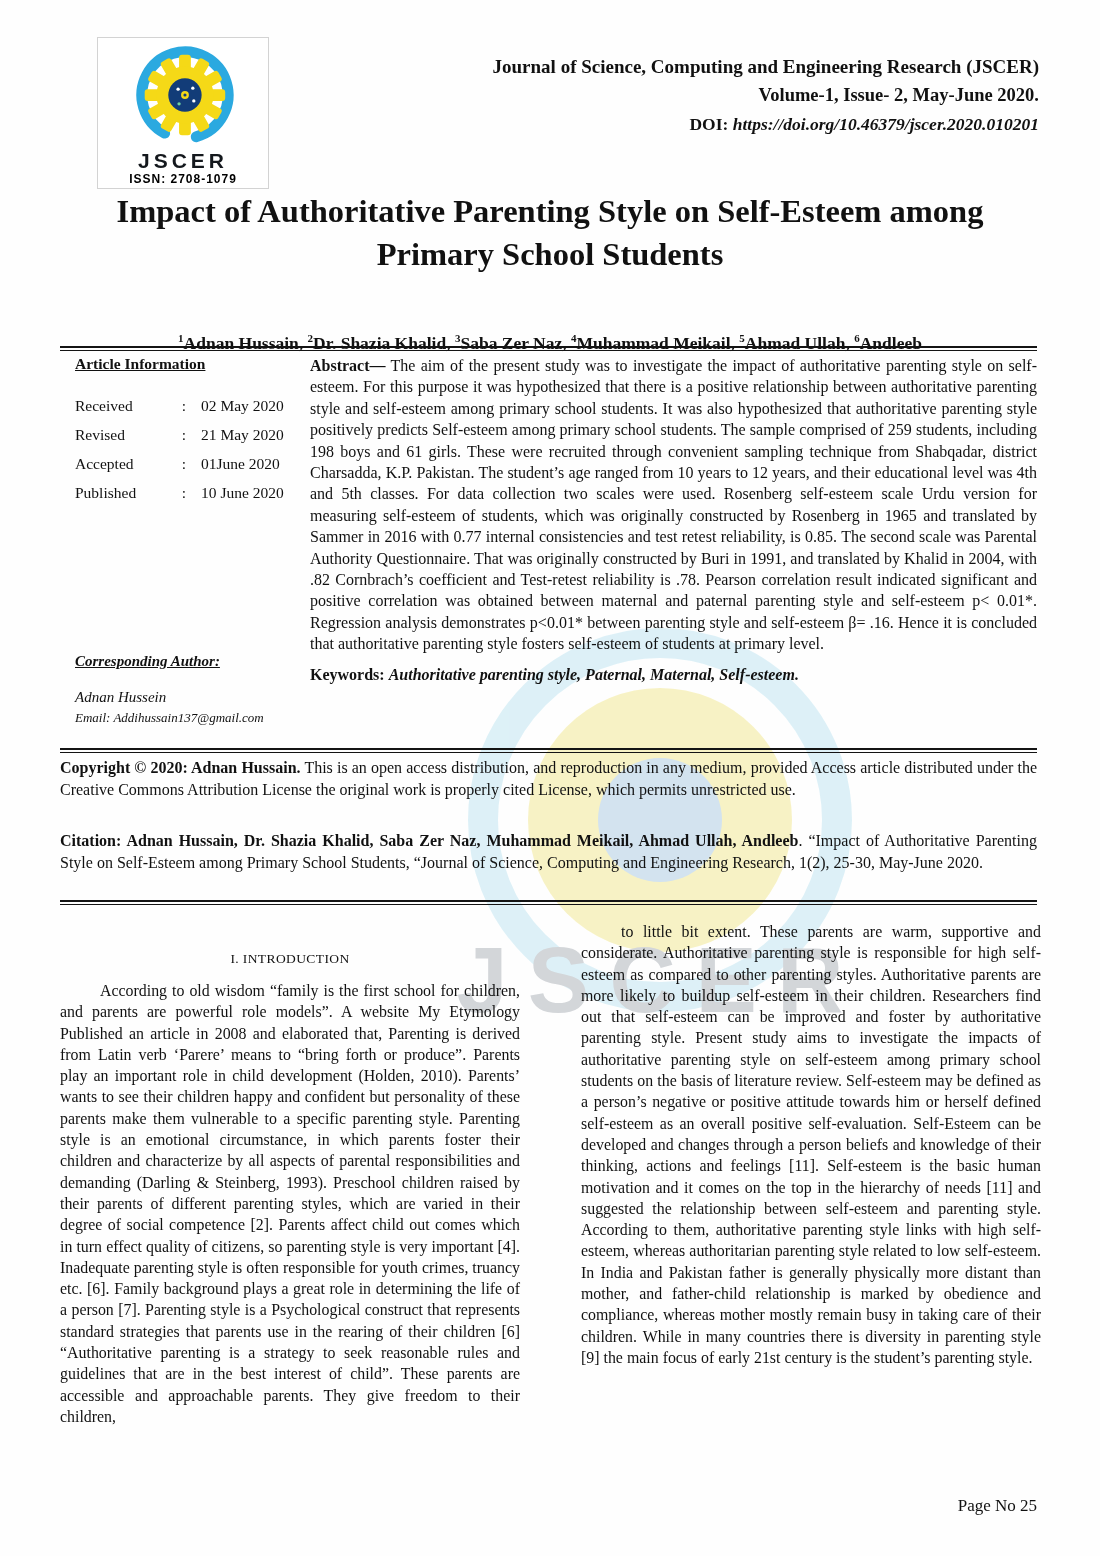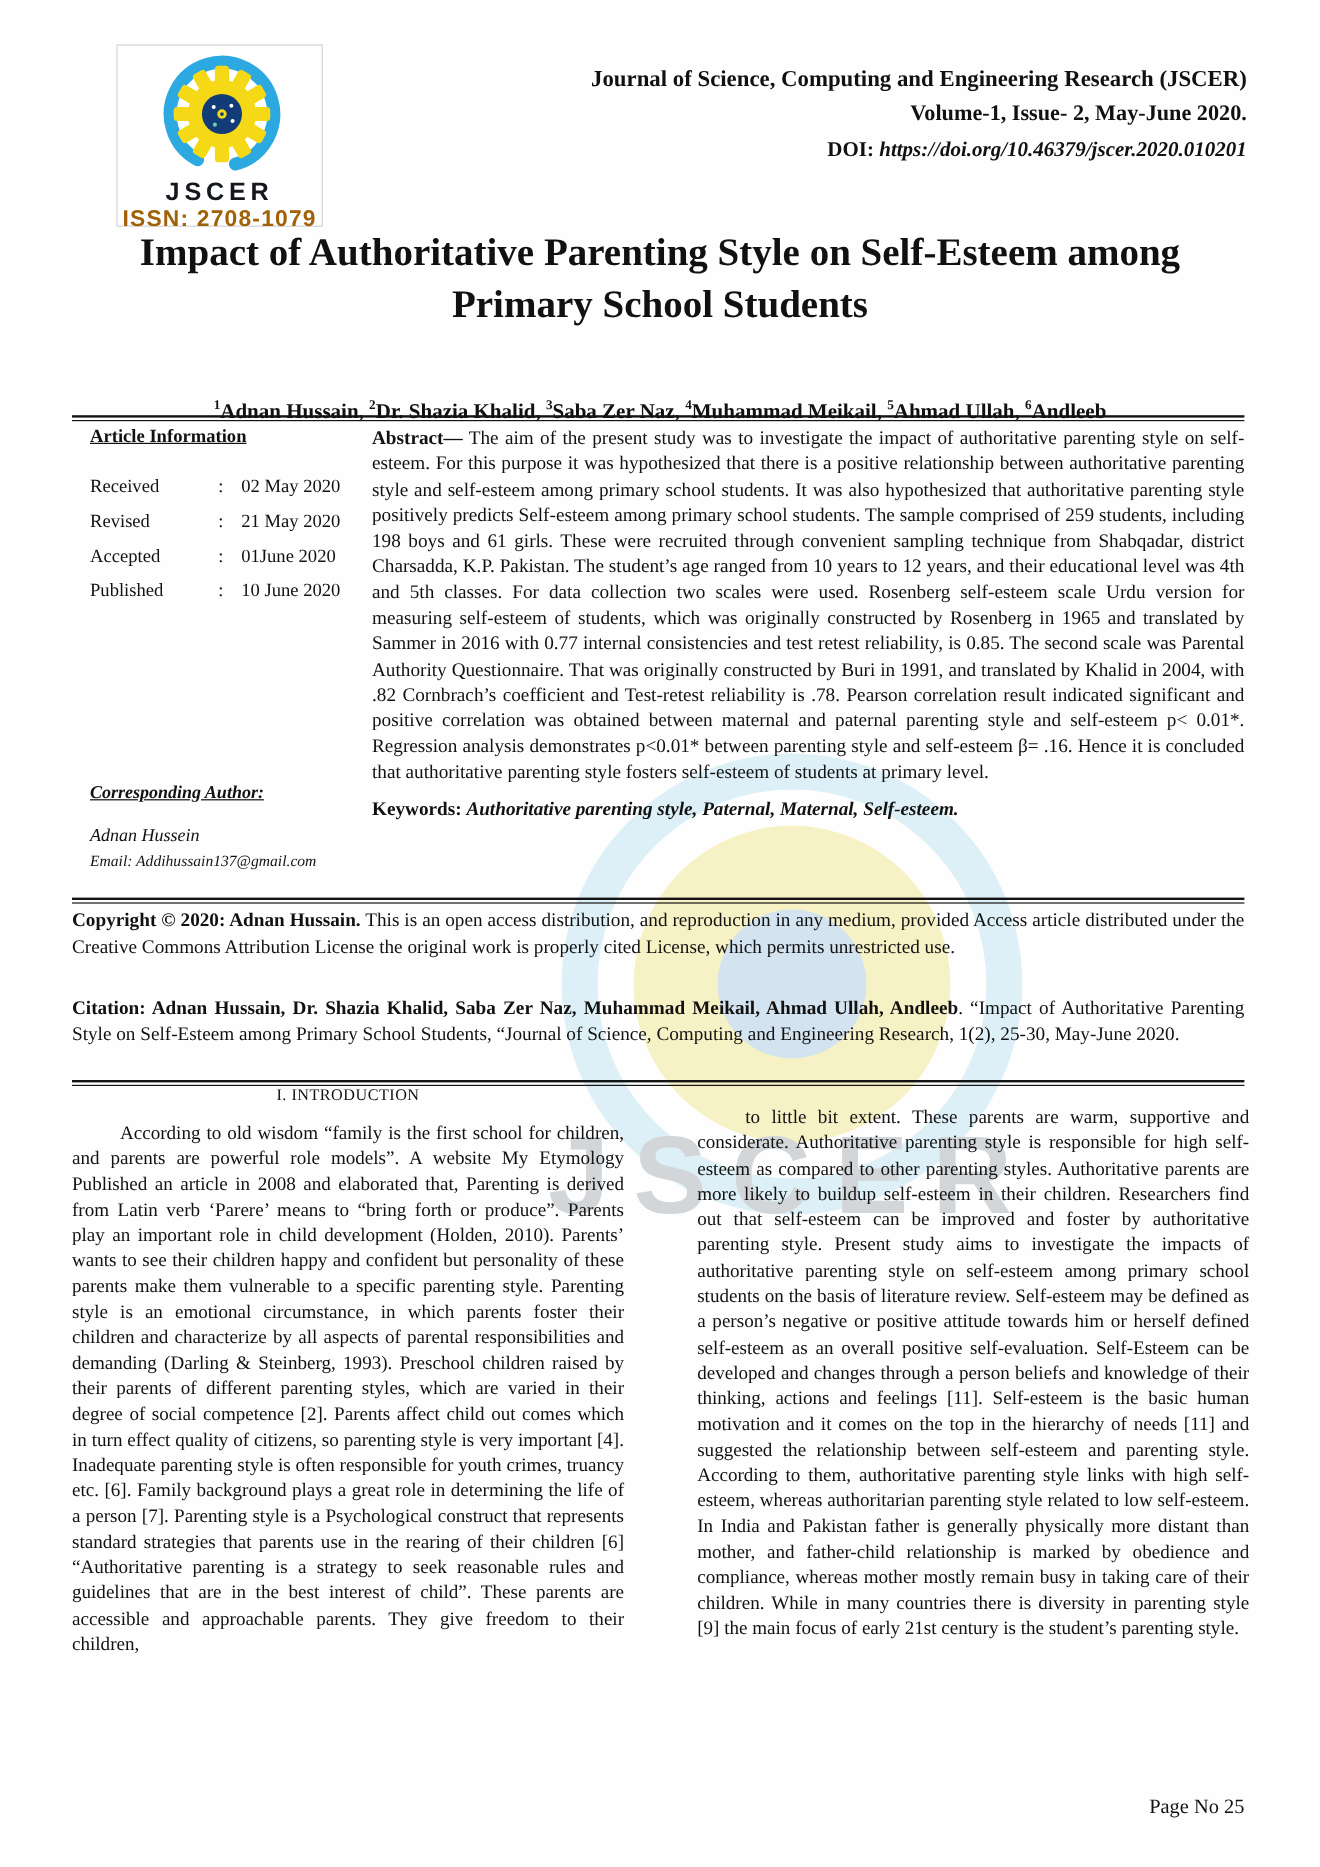--- a/index.html
+++ b/index.html
@@ -30,7 +30,7 @@
   .logo-name { font-family:"Liberation Sans","DejaVu Sans",sans-serif; font-weight:bold;
                font-size:21px; letter-spacing:4px; color:#14181d; line-height:22px; }
   .logo-issn { font-family:"Liberation Sans","DejaVu Sans",sans-serif; font-weight:bold;
-               font-size:19px; letter-spacing:1px; color:#a16207; }
+               font-size:12px; letter-spacing:1px; color:#000000; }
   .header-text { position:absolute; right:61px; top:52px; width:640px; text-align:right; }
   .journal-name { font-size:19px; font-weight:bold; line-height:29px; }
   .volume-line  { font-size:18.5px; font-weight:bold; line-height:29px; }

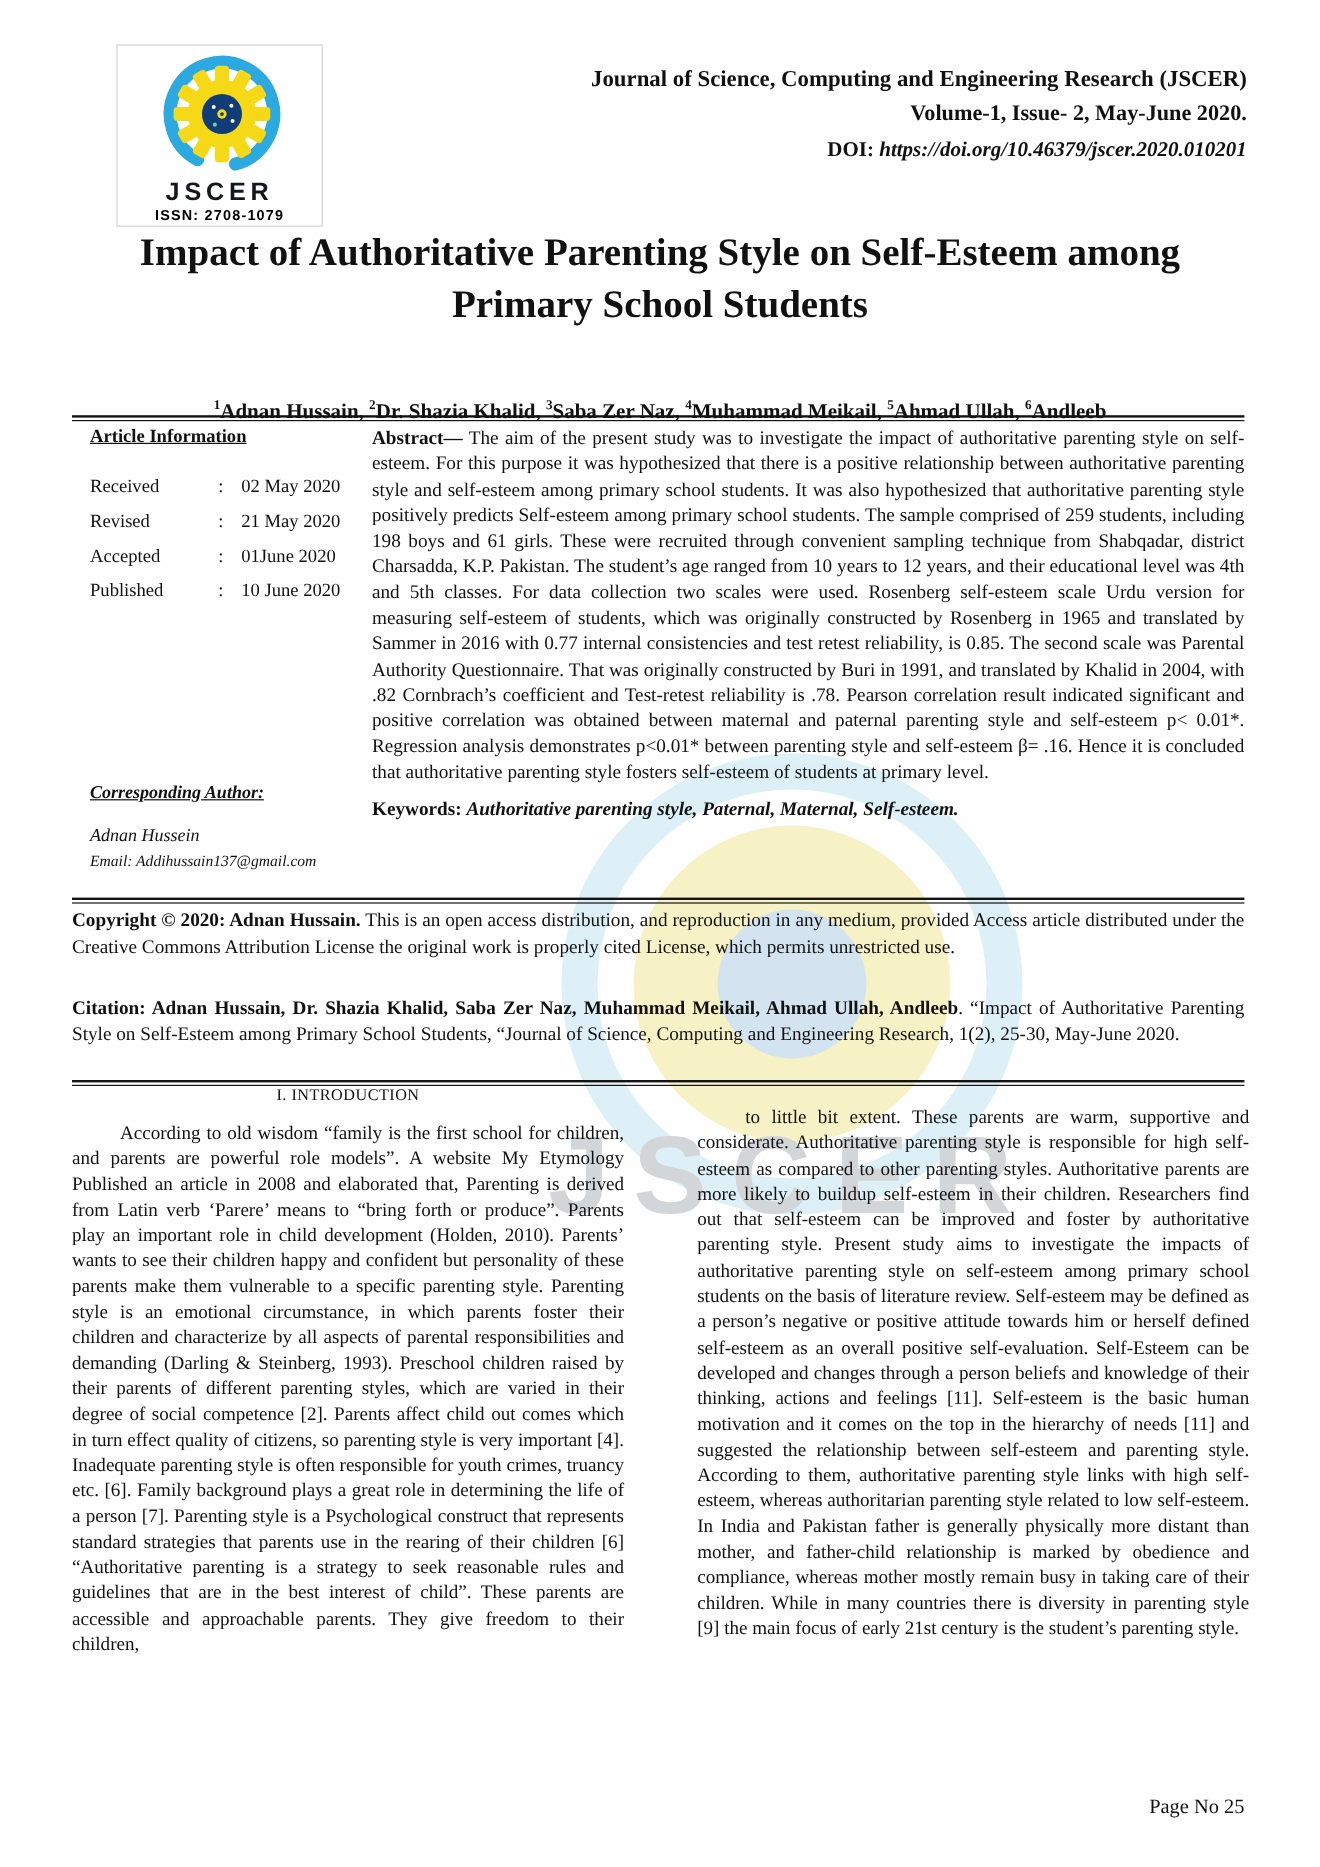--- a/index.html
+++ b/index.html
@@ -77,7 +77,7 @@
   
   .col-left  { position:absolute; left:60px;  top:905px; width:460px; }
   .col-right { position:absolute; left:581px; top:921px; width:460px; }
-  .intro-heading { text-align:center; font-size:13.5px; letter-spacing:.4px; margin-bottom:13px; }
+  .intro-heading { text-align:center; font-size:13.5px; letter-spacing:.4px; margin-bottom:13px;margin-top:46px; }
   .body-par { font-size:15.9px; line-height:21.3px; text-align:justify; }
   .indent { text-indent:40px; }
 

